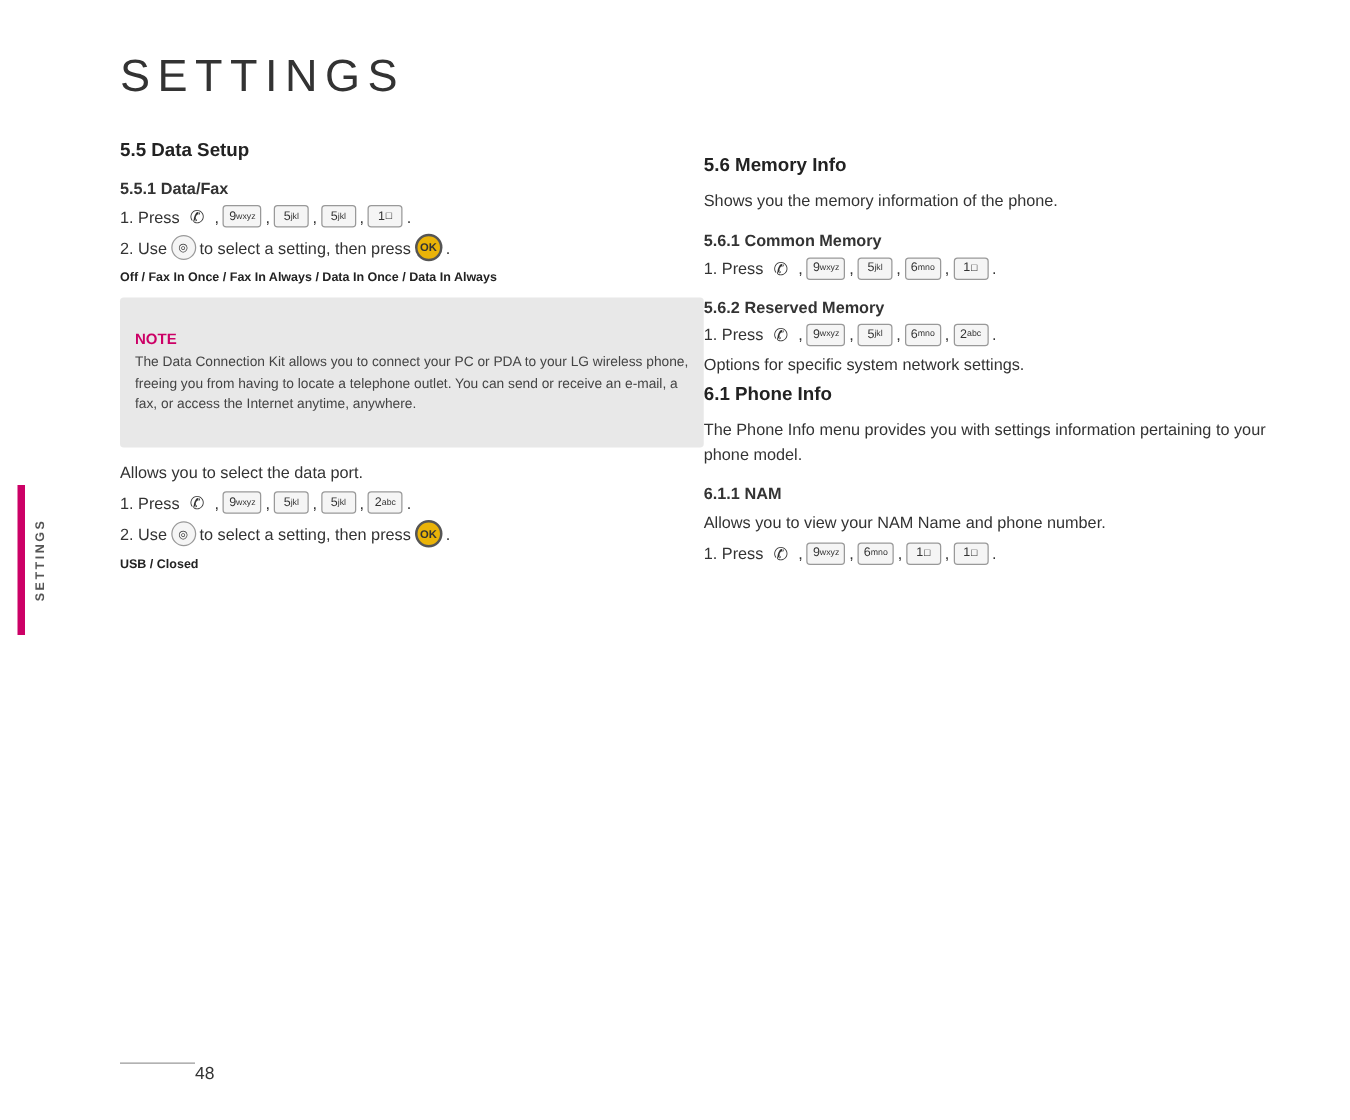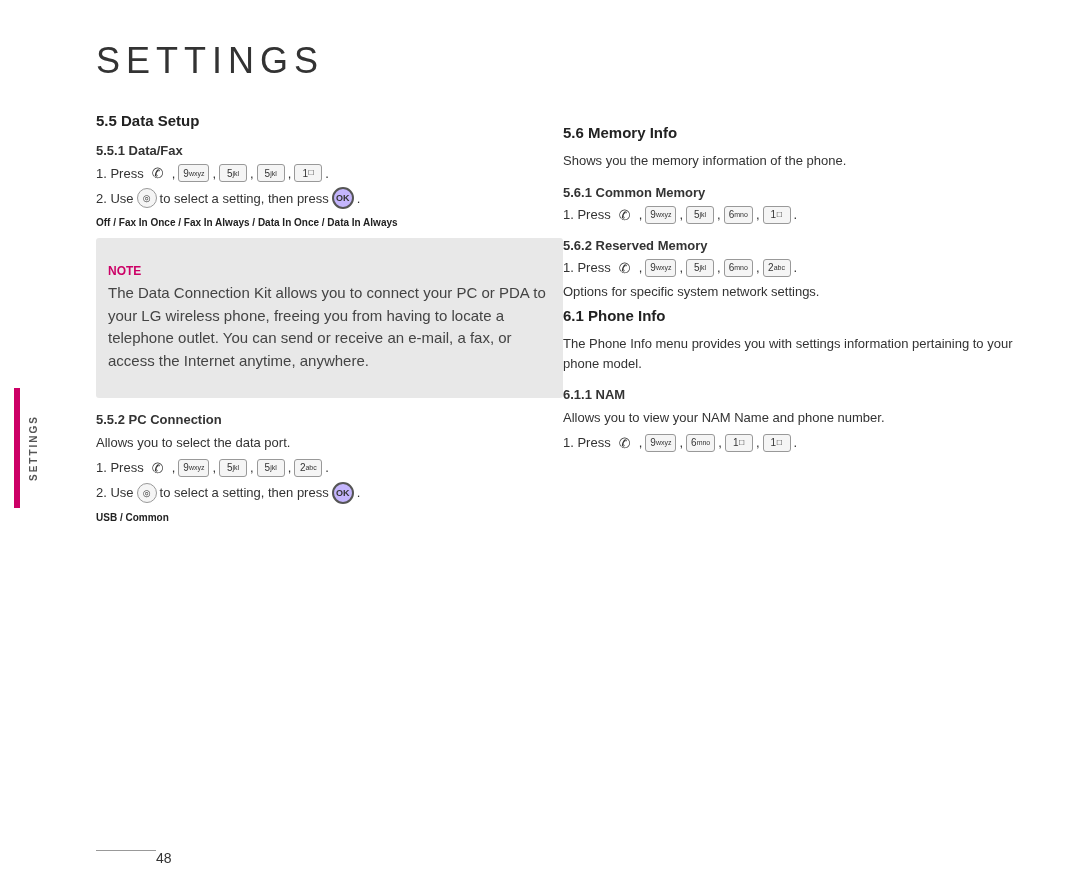--- a/index.html
+++ b/index.html
@@ -180,7 +180,7 @@
       border: 2px solid #555;
       font-size: 9px;
       font-weight: bold;
-      background: #c4b5fd;
+      background: #eab308;
     }
 
     

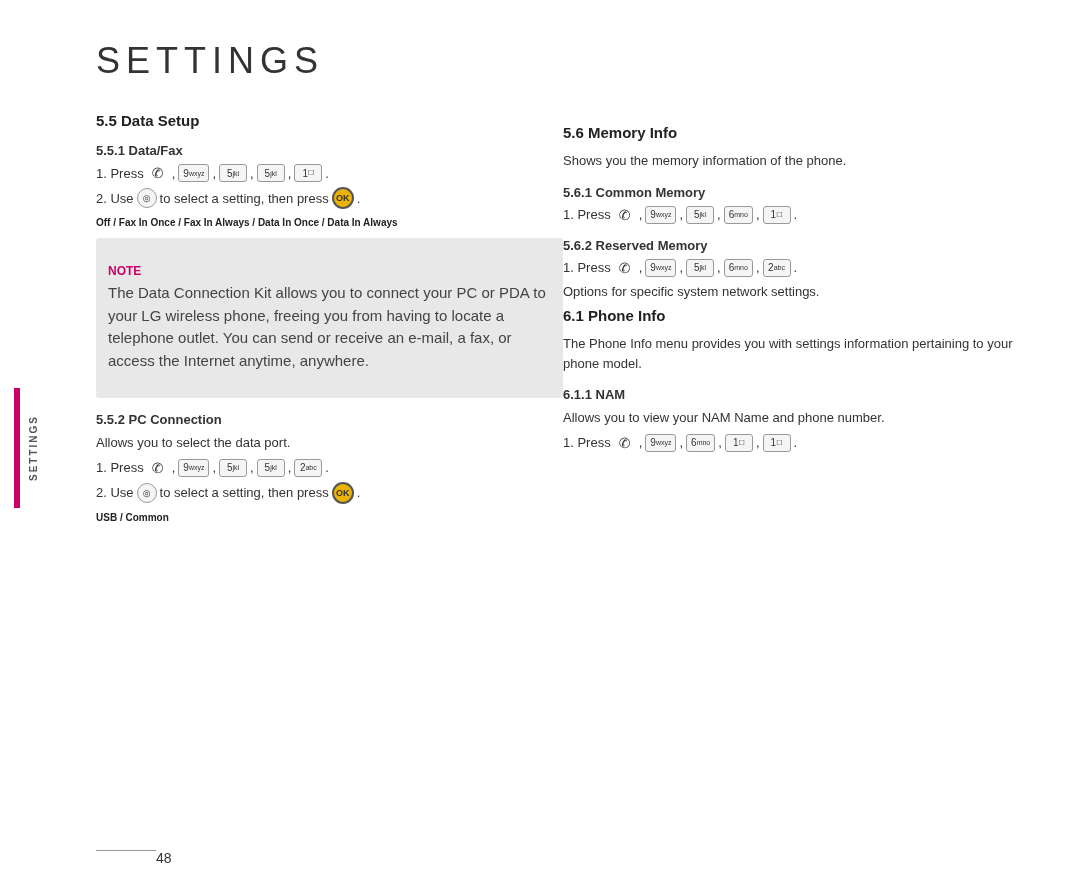--- a/index.html
+++ b/index.html
@@ -199,7 +199,7 @@
     }
 
     .note-text {
-      font-size: 15px;
+      font-size: 11px;
       color: #444;
       line-height: 1.5;
     }

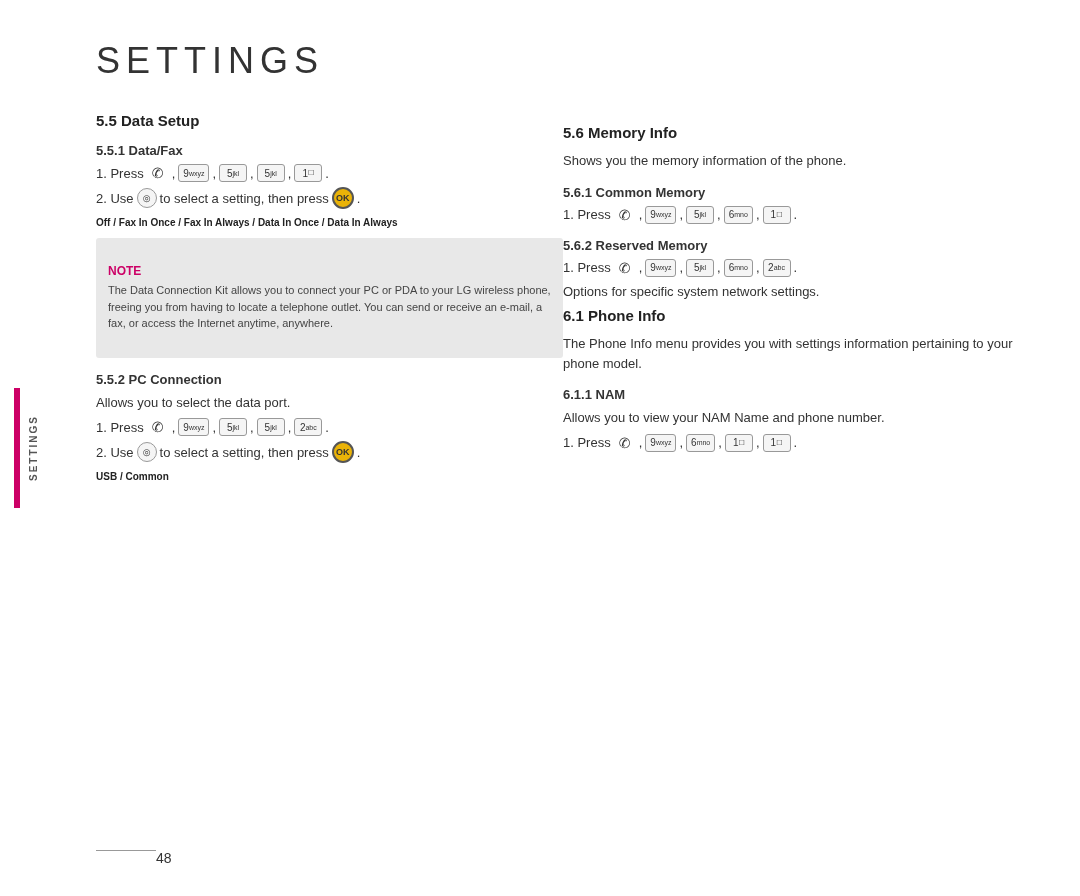--- a/index.html
+++ b/index.html
@@ -284,7 +284,6 @@
           <div class="note-text">The Data Connection Kit allows you to connect your PC or PDA to your LG wireless phone, freeing you from having to locate a telephone outlet. You can send or receive an e-mail, a fax, or access the Internet anytime, anywhere.</div>
         </div>
 
-        <div class="subsection-title">5.5.2 PC Connection</div>
         <p class="body-text">Allows you to select the data port.</p>
 
         <div class="key-line">

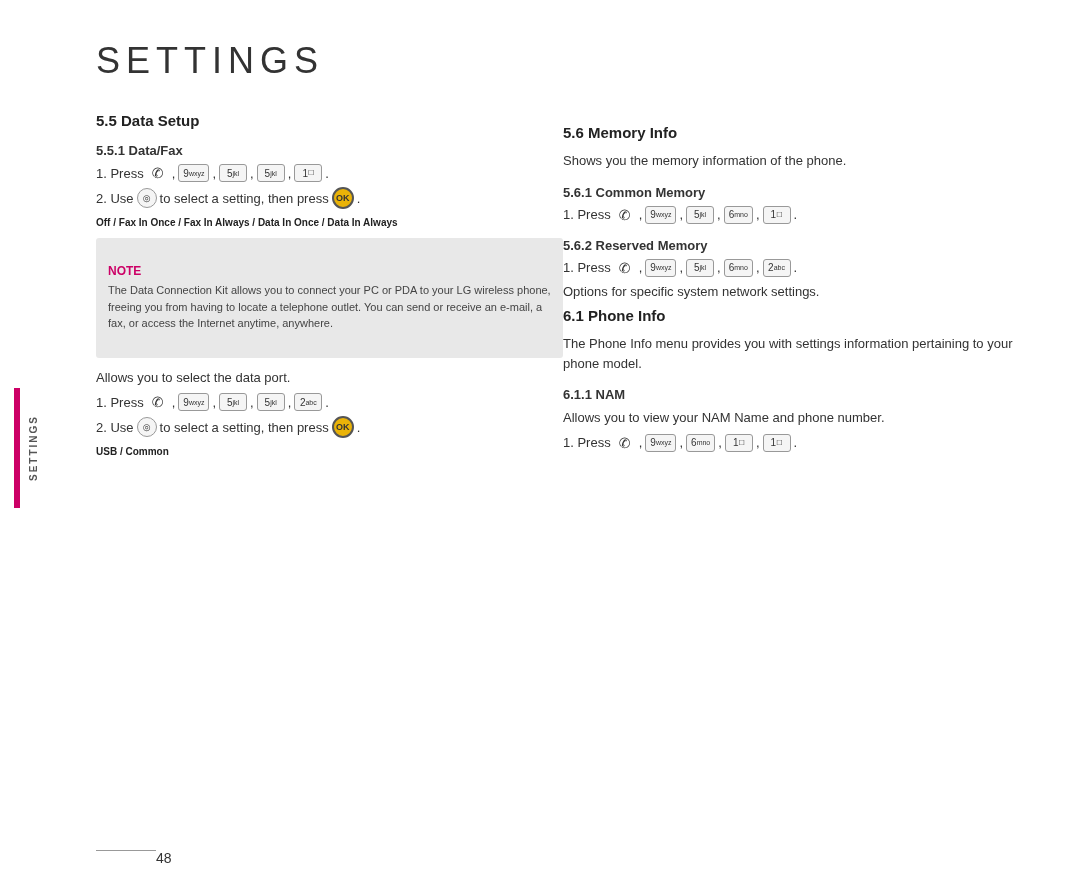--- a/index.html
+++ b/index.html
@@ -308,7 +308,7 @@
           <span>.</span>
         </div>
 
-        <div class="option-text">USB / Common</div>
+        <div class="option-text">USB / Closed</div>
 
       </div>
 

